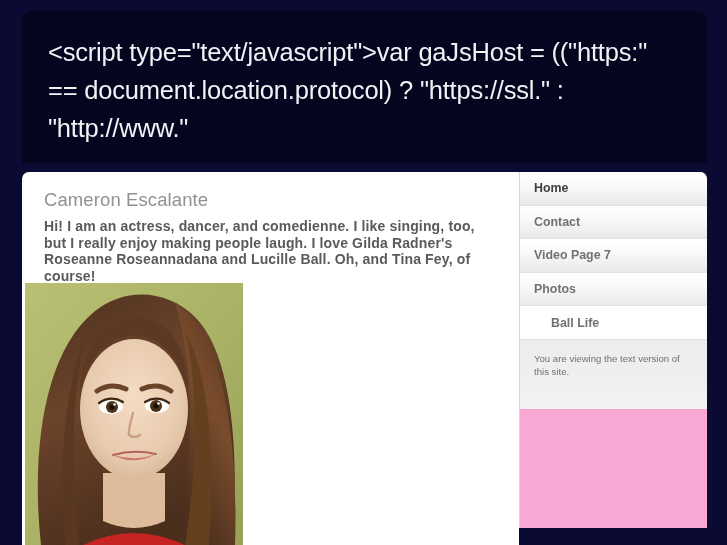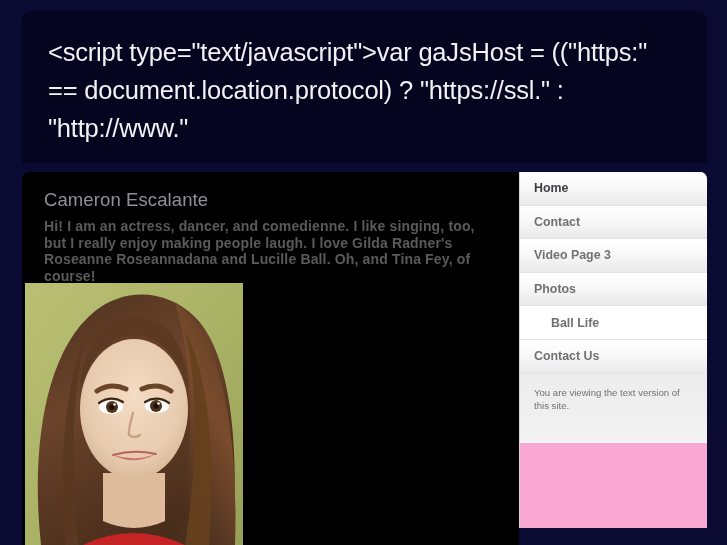--- a/index.html
+++ b/index.html
@@ -53,7 +53,7 @@
     top: 172px;
     width: 497px;
     height: 373px;
-    background: #000000;
+    background: #ffffff;
     border-radius: 7px 0 0 0;
     box-sizing: border-box;
     padding: 17px 22px 0 22px;

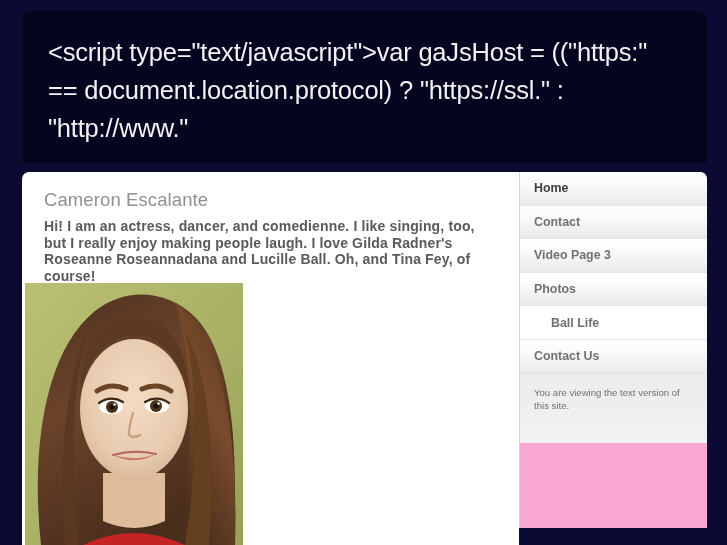--- a/index.html
+++ b/index.html
@@ -223,7 +223,7 @@
       <span>Contact</span>
     </div>
     <div class="nav-item top">
-      <span>Video Page 3</span>
+      <span>Video Page 7</span>
     </div>
     <div class="nav-item top">
       <span>Photos</span>

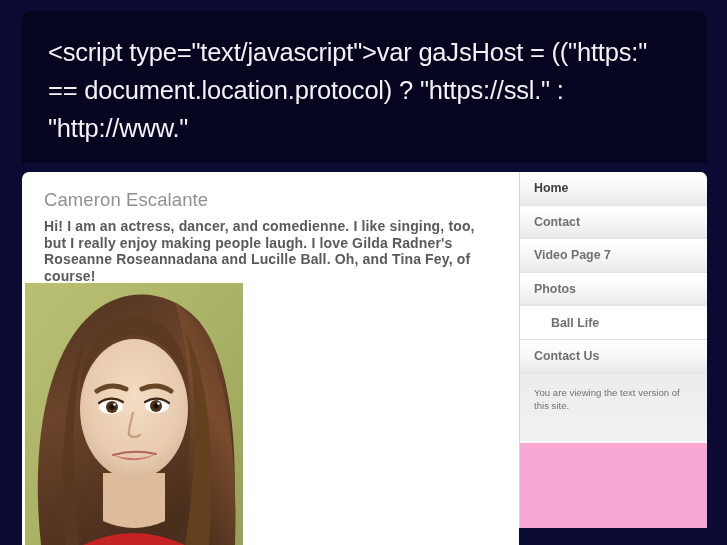--- a/index.html
+++ b/index.html
@@ -231,9 +231,6 @@
     <div class="nav-item sub">
       <span>Ball Life</span>
     </div>
-    <div class="nav-item top">
-      <span>Contact Us</span>
-    </div>
     <div id="sidebar-note">You are viewing the text version of this site.</div>
   </div>
 

